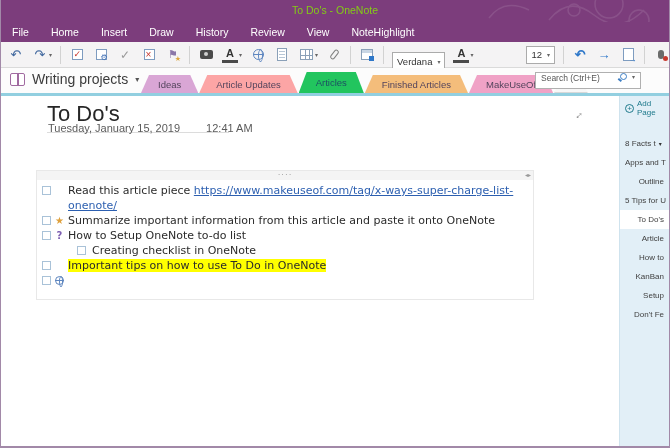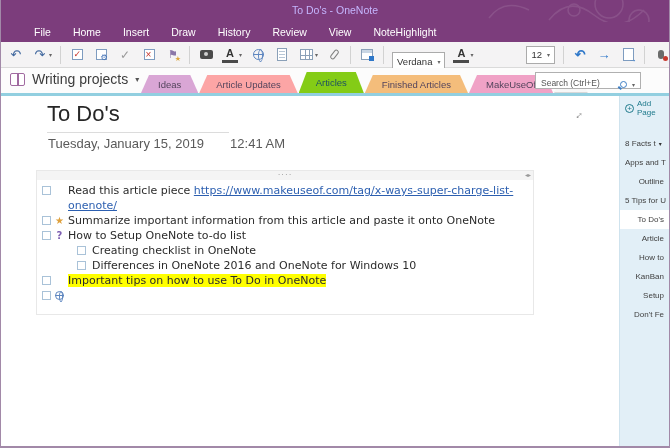--- a/index.html
+++ b/index.html
@@ -8,7 +8,7 @@
     border-left:1px solid #a289a8; border-right:1px solid #a289a8; border-bottom:2px solid #a289a8;
     overflow:hidden; }
   
-  .titlebar{ height:22px; background:#7c3d7c; position:relative; color:#c4b5fd; }
+  .titlebar{ height:22px; background:#7c3d7c; position:relative; color:#84cc16; }
   .tb-deco{ position:absolute; right:0; top:0; height:22px; width:300px; opacity:.10; }
   .tb-title{ position:absolute; left:0; right:0; top:4px; text-align:center; font-size:10.5px; }
   .tb-right{ position:absolute; right:10px; top:0; height:22px; display:flex; align-items:center; gap:17px; font-size:10.5px; }

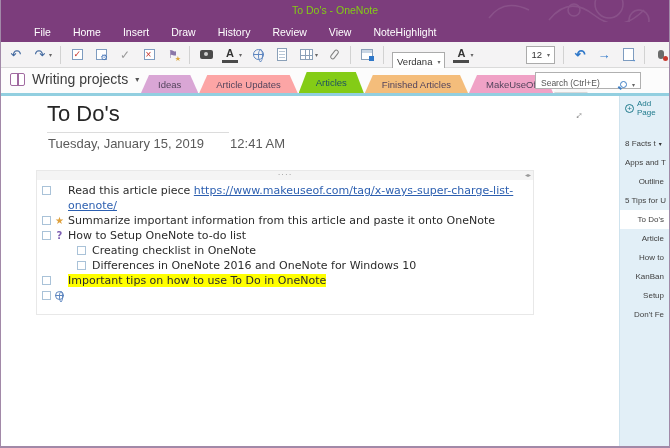--- a/index.html
+++ b/index.html
@@ -16,7 +16,7 @@
   .max-ic{ width:9px; height:9px; border:1px solid #fff; display:inline-block; }
   .winbtn{ font-size:10px; cursor:default; }
   
-  .menubar{ height:20px; background:#7c3d7c; display:flex; align-items:center; padding-left:22px; }
+  .menubar{ height:20px; background:#7c3d7c; display:flex; align-items:center; padding-left:0; }
   .menu-item{ color:#fff; font-size:10.5px; padding:0 11px; height:20px; line-height:20px; }
   
   .qat{ height:26px; background:#f4f3f4; border-bottom:1px solid #dadada; display:flex; align-items:center; padding:0 7px; gap:8px; }

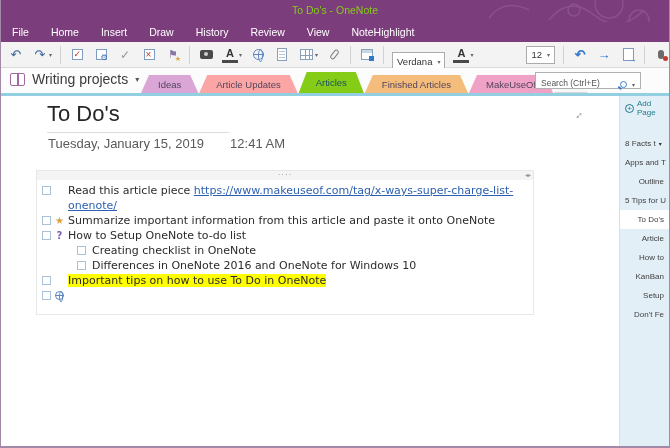--- a/index.html
+++ b/index.html
@@ -66,7 +66,7 @@
   .tab{ height:18px; display:flex; align-items:center; padding:0 17px; font-size:9.5px; color:#53445c;
         clip-path:polygon(0 100%, 8px 0, calc(100% - 8px) 0, 100% 100%); margin-right:1px; }
   .t0{ background:#d9a6d5; } .t1{ background:#fca5a5; }
-  .t2{ background:#84cc16; height:21px; color:#1d4f63; }
+  .t2{ background:#22c55e; height:21px; color:#1d4f63; }
   .t3{ background:#f4bd7b; } .t4{ background:#f0a2c6; }
   .t5{ background:#f7f7f7; color:#555; padding:0 14px; box-shadow:inset 0 0 0 1px #d8d8d8; }
   .tealline{ height:3px; background:#92cfe0; }

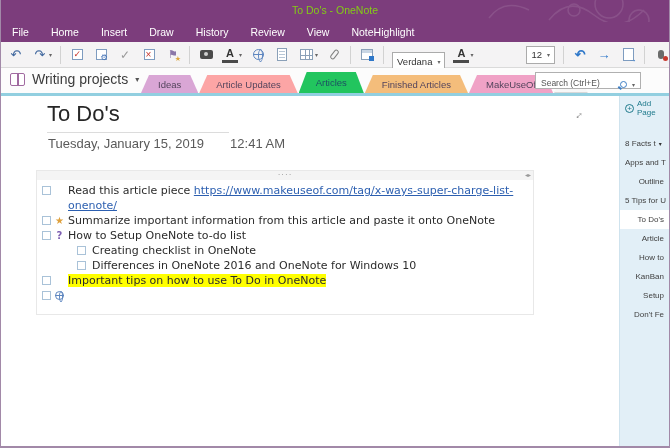--- a/index.html
+++ b/index.html
@@ -71,7 +71,7 @@
   .t5{ background:#f7f7f7; color:#555; padding:0 14px; box-shadow:inset 0 0 0 1px #d8d8d8; }
   .tealline{ height:3px; background:#92cfe0; }
   .search{ position:absolute; right:28px; top:4px; width:106px; height:17px; background:#fff; border:1px solid #b0b0b0;
-           display:flex; align-items:flex-end; padding:0 5px; gap:4px; }
+           display:flex; align-items:flex-start; padding:0 5px; gap:4px; }
   .search-ph{ flex:1; font-size:8.5px; color:#555; }
   .mag{ width:7px; height:7px; border:1.5px solid #3d7ec4; border-radius:50%; position:relative; flex:none; }
   .mag::after{ content:""; position:absolute; left:-3px; top:5px; width:4px; height:1.5px; background:#3d7ec4; transform:rotate(40deg); }

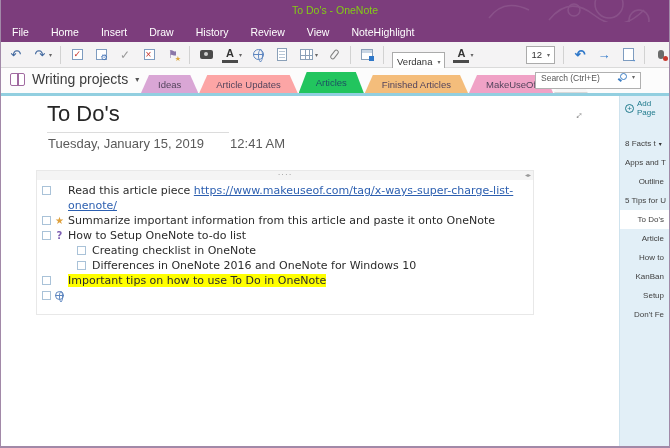--- a/index.html
+++ b/index.html
@@ -81,7 +81,7 @@
   .expand-ic{ position:absolute; right:36px; top:12px; color:#8a8a8a; font-size:11px; display:inline-block; transform:rotate(-45deg); }
   .page-title{ position:absolute; left:46px; top:5px; font-family:"Liberation Sans",sans-serif; font-weight:300; font-size:22px; color:#262626; }
   .title-rule{ position:absolute; left:46px; top:36px; width:182px; height:1px; background:#dcdcdc; }
-  .datetime{ position:absolute; left:47px; top:40px; font-size:13px; color:#5a5a5a; }
+  .datetime{ position:absolute; left:47px; top:26px; font-size:11px; color:#5a5a5a; }
   .datetime .time{ margin-left:26px; }
   
   .note{ position:absolute; left:35px; top:74px; width:498px; border:1px solid #e8e8e8; background:#fff; padding-bottom:10px; }

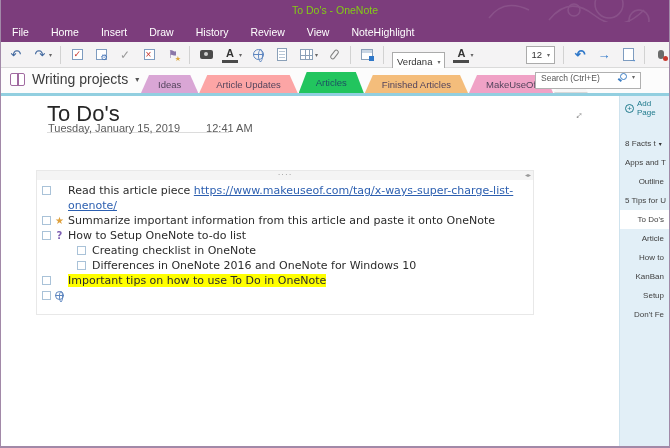--- a/index.html
+++ b/index.html
@@ -284,11 +284,6 @@
             <span class="tag" style="width:6px;"></span>
             <span class="ttext">Creating checklist in OneNote</span>
           </div>
-          <div class="trow indent">
-            <span class="cb"></span>
-            <span class="tag" style="width:6px;"></span>
-            <span class="ttext">Differences in OneNote 2016 and OneNote for Windows 10</span>
-          </div>
 
           <div class="trow">
             <span class="cb"></span>

